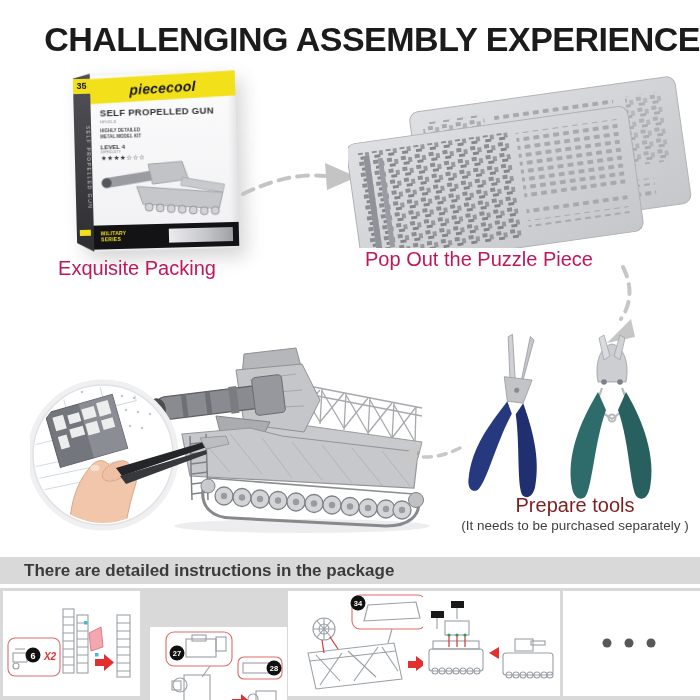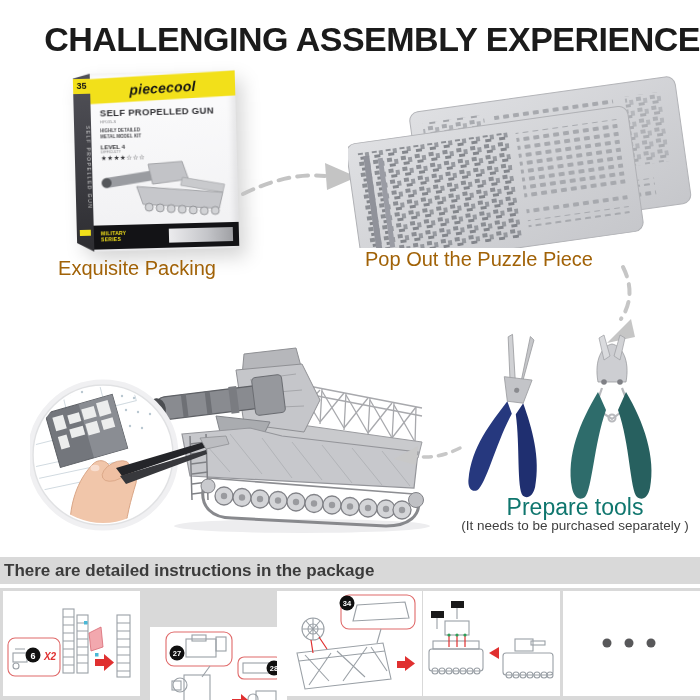--- a/index.html
+++ b/index.html
@@ -10,7 +10,7 @@
   .page-title{left:0;right:0;top:20px;text-align:right;font-size:34px;font-weight:bold;
               letter-spacing:-0.5px;color:#1b1b1b;}
   
-  .caption{color:#a16207;font-size:20px;text-align:center;}
+  .caption{color:#be185d;font-size:20px;text-align:center;}
   .cap-packing{left:27px;top:257px;width:220px;}
   .cap-popout{left:324px;top:248px;width:310px;}
   .cap-tools{left:455px;top:494px;width:240px;font-size:23px;color:#0f766e;}

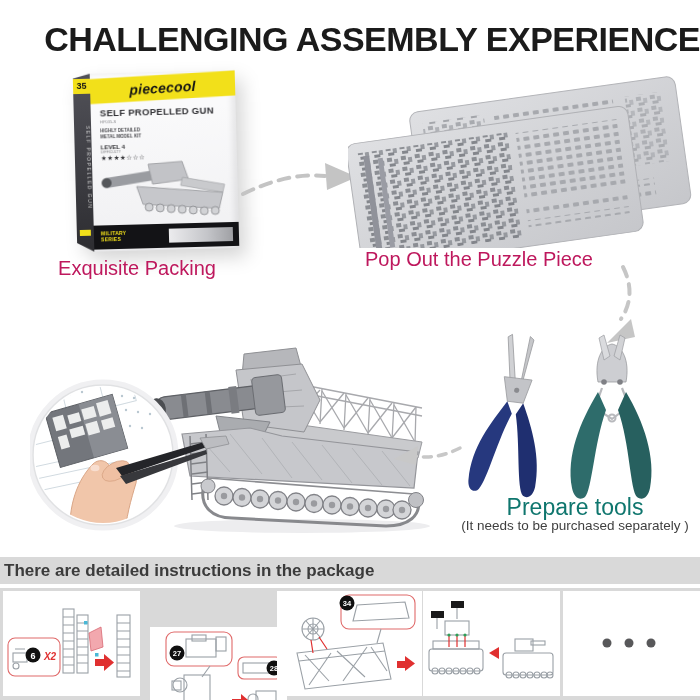--- a/index.html
+++ b/index.html
@@ -13,7 +13,7 @@
   .caption{color:#be185d;font-size:20px;text-align:center;}
   .cap-packing{left:27px;top:257px;width:220px;}
   .cap-popout{left:324px;top:248px;width:310px;}
-  .cap-tools{left:455px;top:494px;width:240px;font-size:23px;color:#0f766e;}
+  .cap-tools{left:455px;top:494px;width:240px;font-size:20px;color:#7f1d1d;}
   .cap-note{left:443px;top:518px;width:264px;font-size:13.5px;color:#3f3f3f;text-align:center;}
   
   .box3d{left:75px;top:72px;width:162px;height:178px;transform:rotate(-1.5deg);

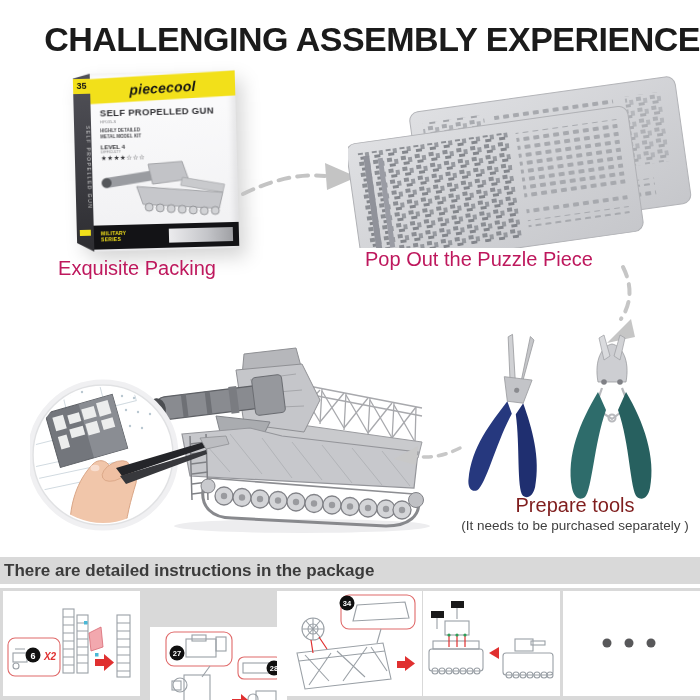--- a/index.html
+++ b/index.html
@@ -46,7 +46,7 @@
                background:linear-gradient(90deg,#ececee,#c4c5c9 60%,#9fa0a4);}
   
   .instr-bar{left:0;top:557px;width:700px;height:27px;background:#d9d9d9;box-sizing:border-box;
-             padding-left:4px;font-size:17px;font-weight:bold;color:#3b3b3b;line-height:27px;}
+             padding-left:24px;font-size:17px;font-weight:bold;color:#3b3b3b;line-height:27px;}
   .instr-panels{left:0;top:588px;width:700px;height:112px;background:#d9d9d9;}
   .panel{position:absolute;top:3px;width:137px;height:105px;background:#ffffff;}
   .p1{left:3px;} .p2{left:150px;margin-top:36px;} .p3{left:277px;padding-left:8px;} .p4{left:423px;} .p5{left:563px;}

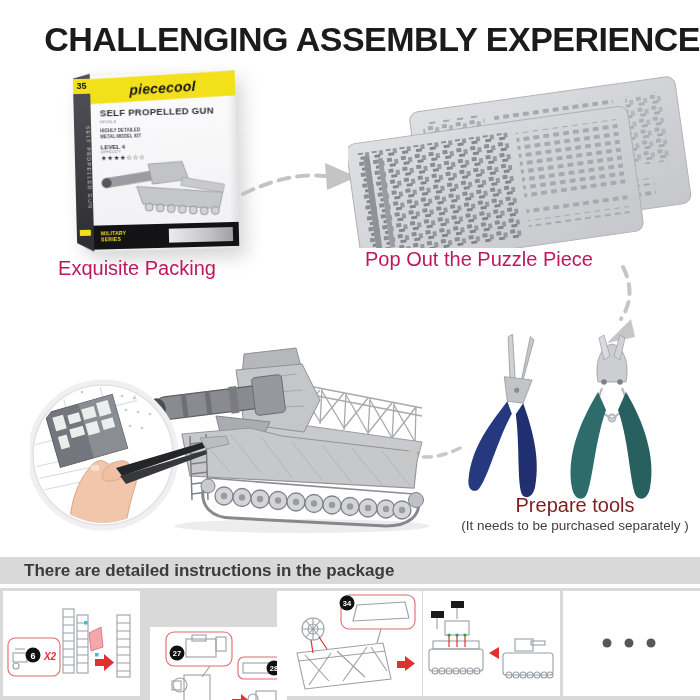--- a/index.html
+++ b/index.html
@@ -49,7 +49,7 @@
              padding-left:24px;font-size:17px;font-weight:bold;color:#3b3b3b;line-height:27px;}
   .instr-panels{left:0;top:588px;width:700px;height:112px;background:#d9d9d9;}
   .panel{position:absolute;top:3px;width:137px;height:105px;background:#ffffff;}
-  .p1{left:3px;} .p2{left:150px;margin-top:36px;} .p3{left:277px;padding-left:8px;} .p4{left:423px;} .p5{left:563px;}
+  .p1{left:3px;} .p2{left:150px;margin-top:36px;} .p3{left:288px;padding-left:8px;} .p4{left:423px;} .p5{left:563px;}
   svg text{font-family:"Liberation Sans",sans-serif;}
 </style>
 </head>

